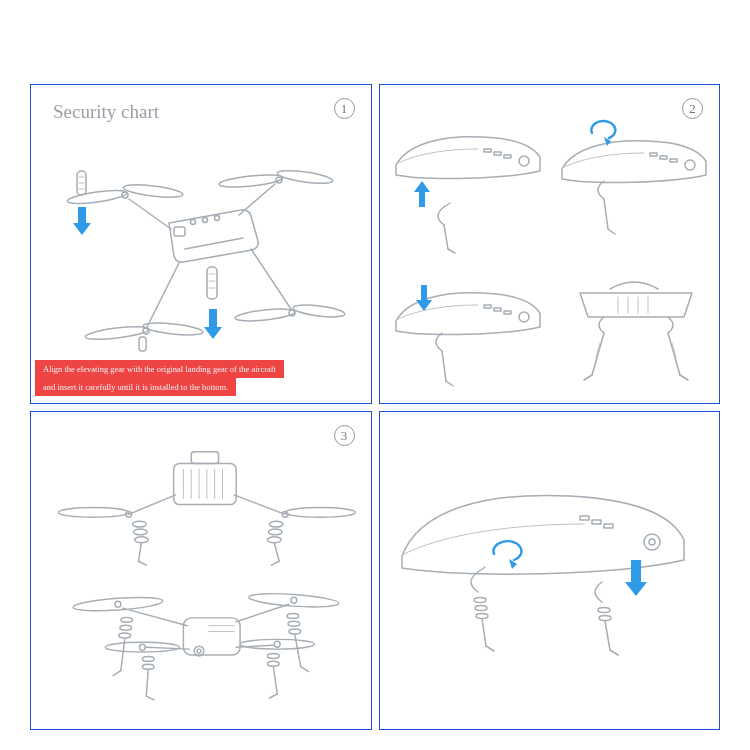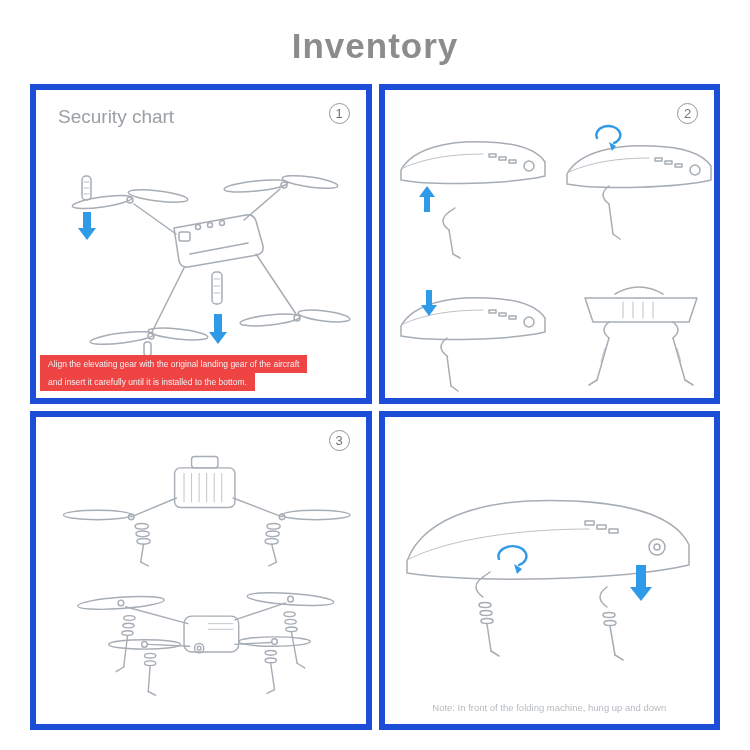--- a/index.html
+++ b/index.html
@@ -48,7 +48,6 @@
 
 <div class="page">
 
-  <div class="main-title">Inventory</div>
 
   <div class="grid">
 

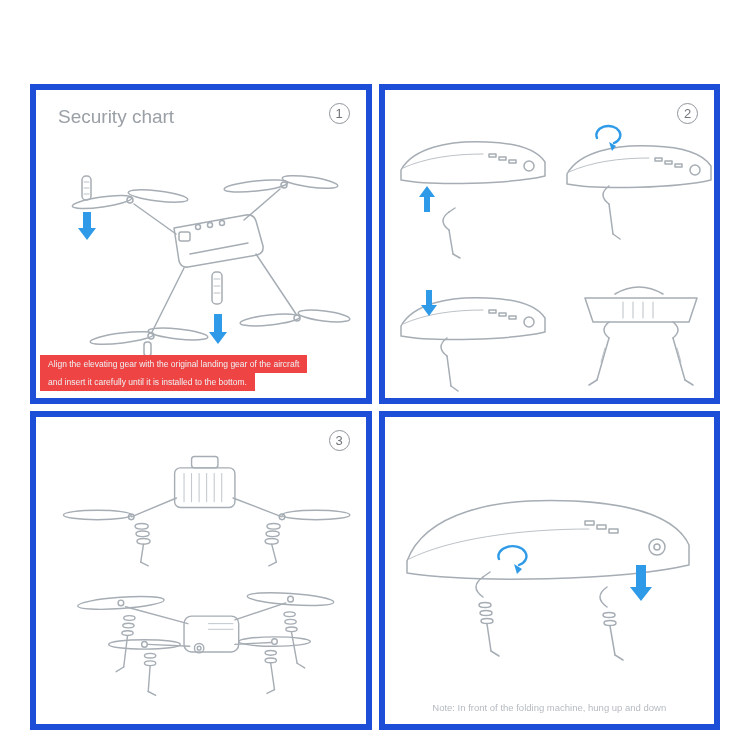--- a/index.html
+++ b/index.html
@@ -12,7 +12,7 @@
   .grid { position:absolute; left:30px; top:84px; width:690px; height:646px;
           display:grid; grid-template-columns:1fr 1fr; grid-template-rows:1fr 1fr; gap:7px; }
 
-  .panel { position:relative; border:6px solid #1d4ed8; background:#ffffff; overflow:hidden; }
+  .panel { position:relative; border:1px solid #1d4ed8; background:#ffffff; overflow:hidden;font-family:Liberation Serif, serif; }
 
   .panel-title { position:absolute; left:22px; top:16px; font-size:19px; color:#9aa0a6; }
   .panel-title.small { font-size:15px; top:15px; left:24px; }

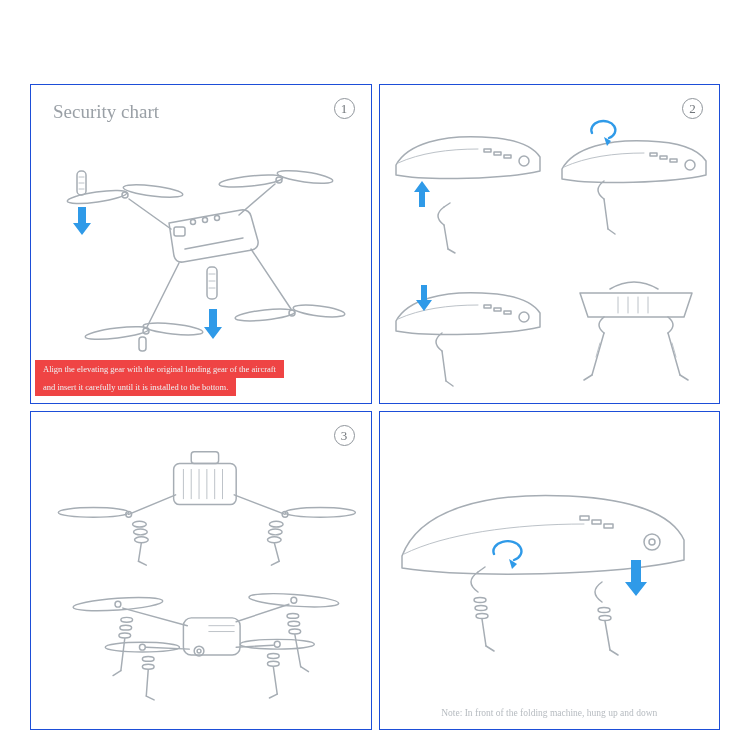--- a/index.html
+++ b/index.html
@@ -286,7 +286,6 @@
         </svg>
       </div>
 
-      <div class="note">Note: In front of the folding machine, hung up and down</div>
     </div>
 
   </div>

